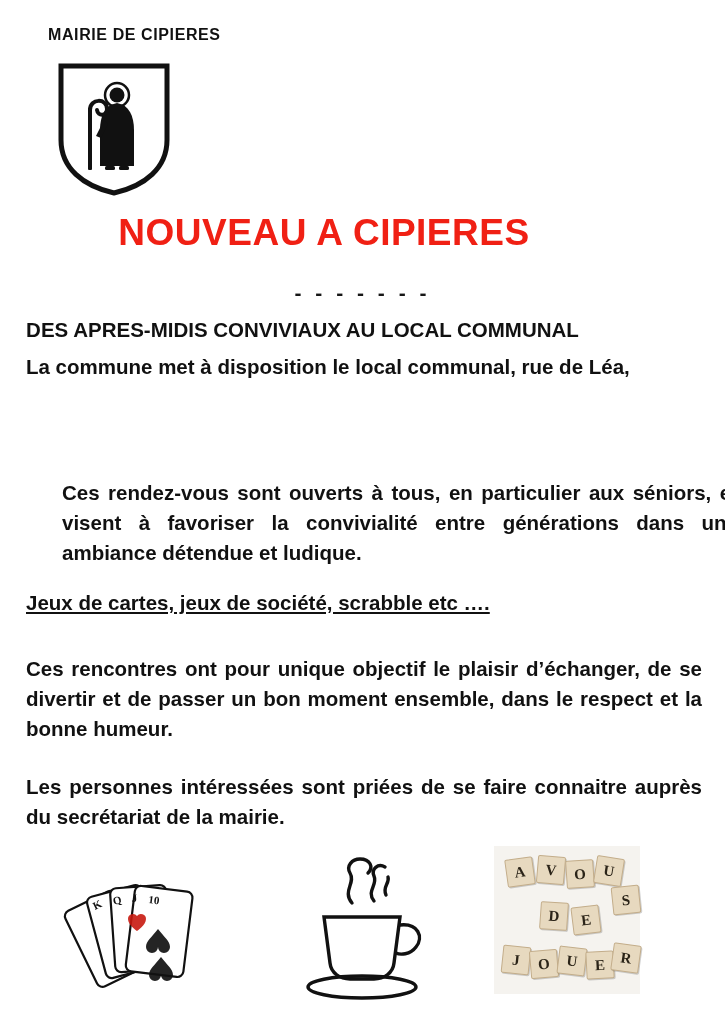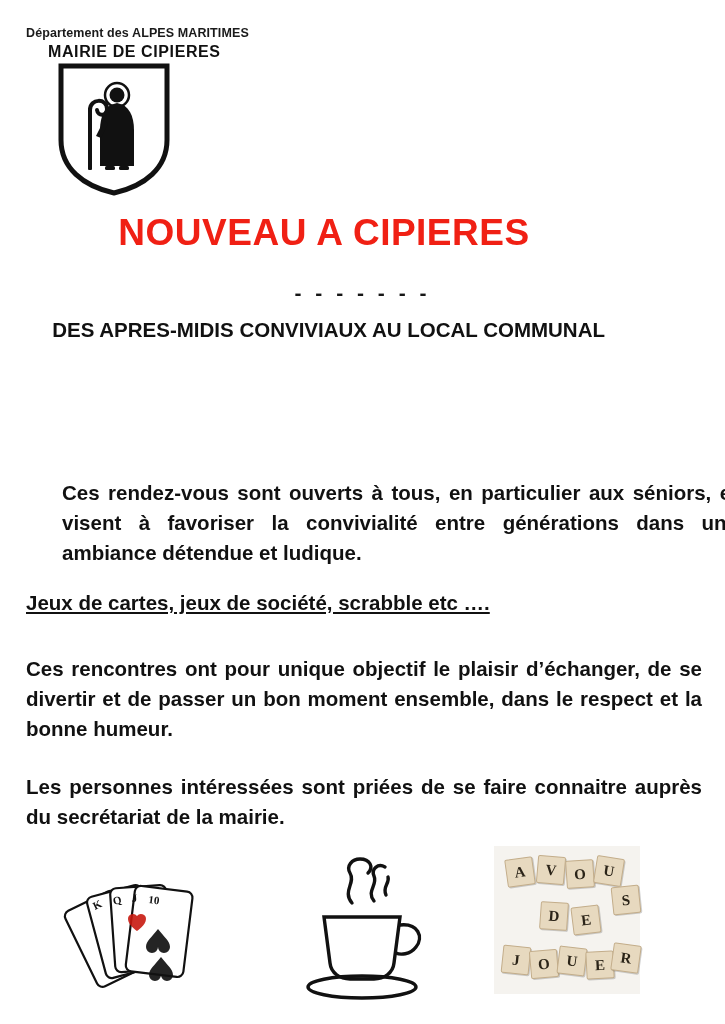--- a/index.html
+++ b/index.html
@@ -144,7 +144,6 @@
 <body>
 
 <div class="header">
-  <div class="dept-line">Département des ALPES MARITIMES</div>
   <div class="mairie-line">MAIRIE DE CIPIERES</div>
 </div>
 

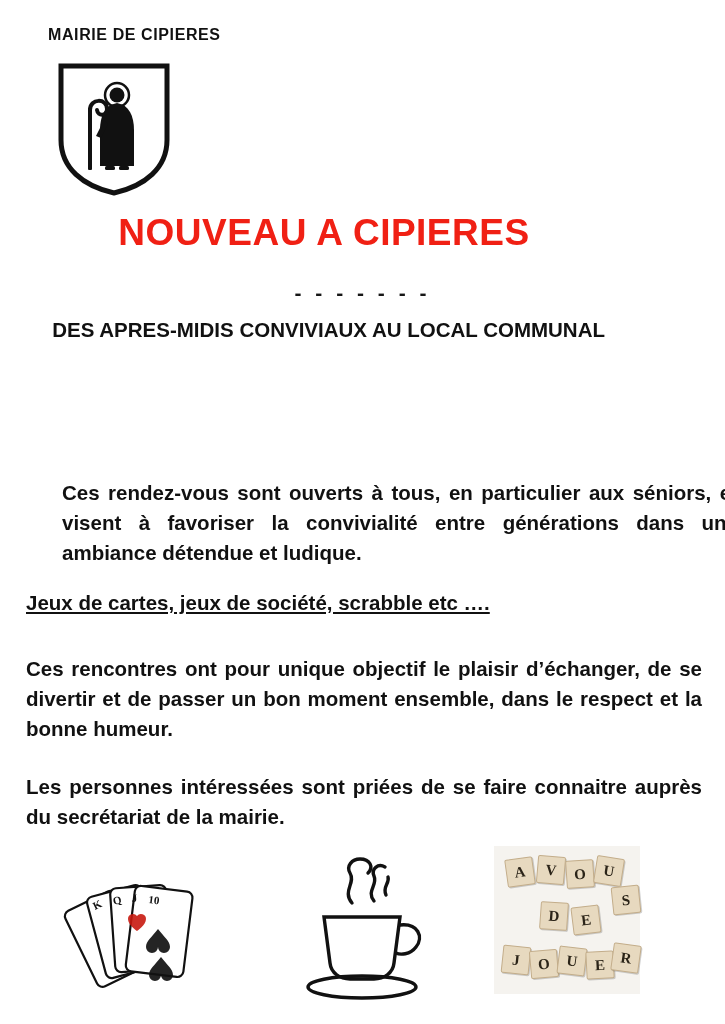--- a/index.html
+++ b/index.html
@@ -78,7 +78,7 @@
     top: 318px;
     left: 0;
     width: 605px;
-    text-align: right;
+    text-align: center;
     font-size: 20.5px;
     font-weight: 700;
     color: #111111;

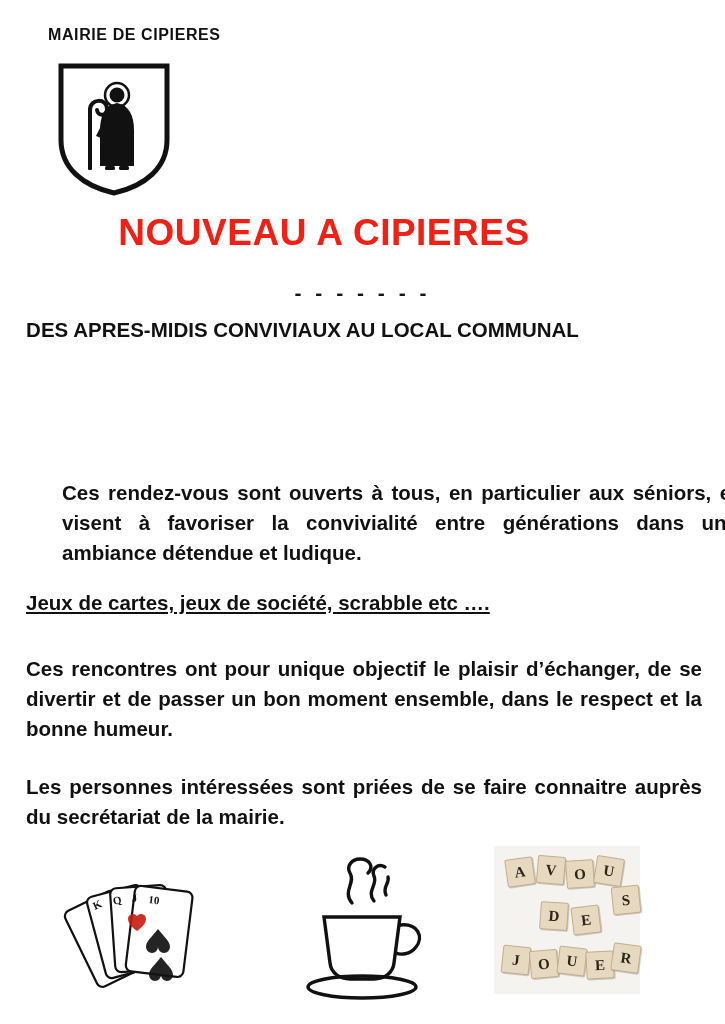--- a/index.html
+++ b/index.html
@@ -175,6 +175,7 @@
 <div class="subtitle">DES APRES-MIDIS CONVIVIAUX AU LOCAL COMMUNAL</div>
 
 <div class="body-block p1">
+  <p>La commune met à disposition le local communal, rue de Léa,</p>
 </div>
 
 <div class="body-block p2 just">Ces rendez-vous sont ouverts à tous, en particulier aux séniors, et visent à favoriser la convivialité entre générations dans une ambiance détendue et ludique.</div>

